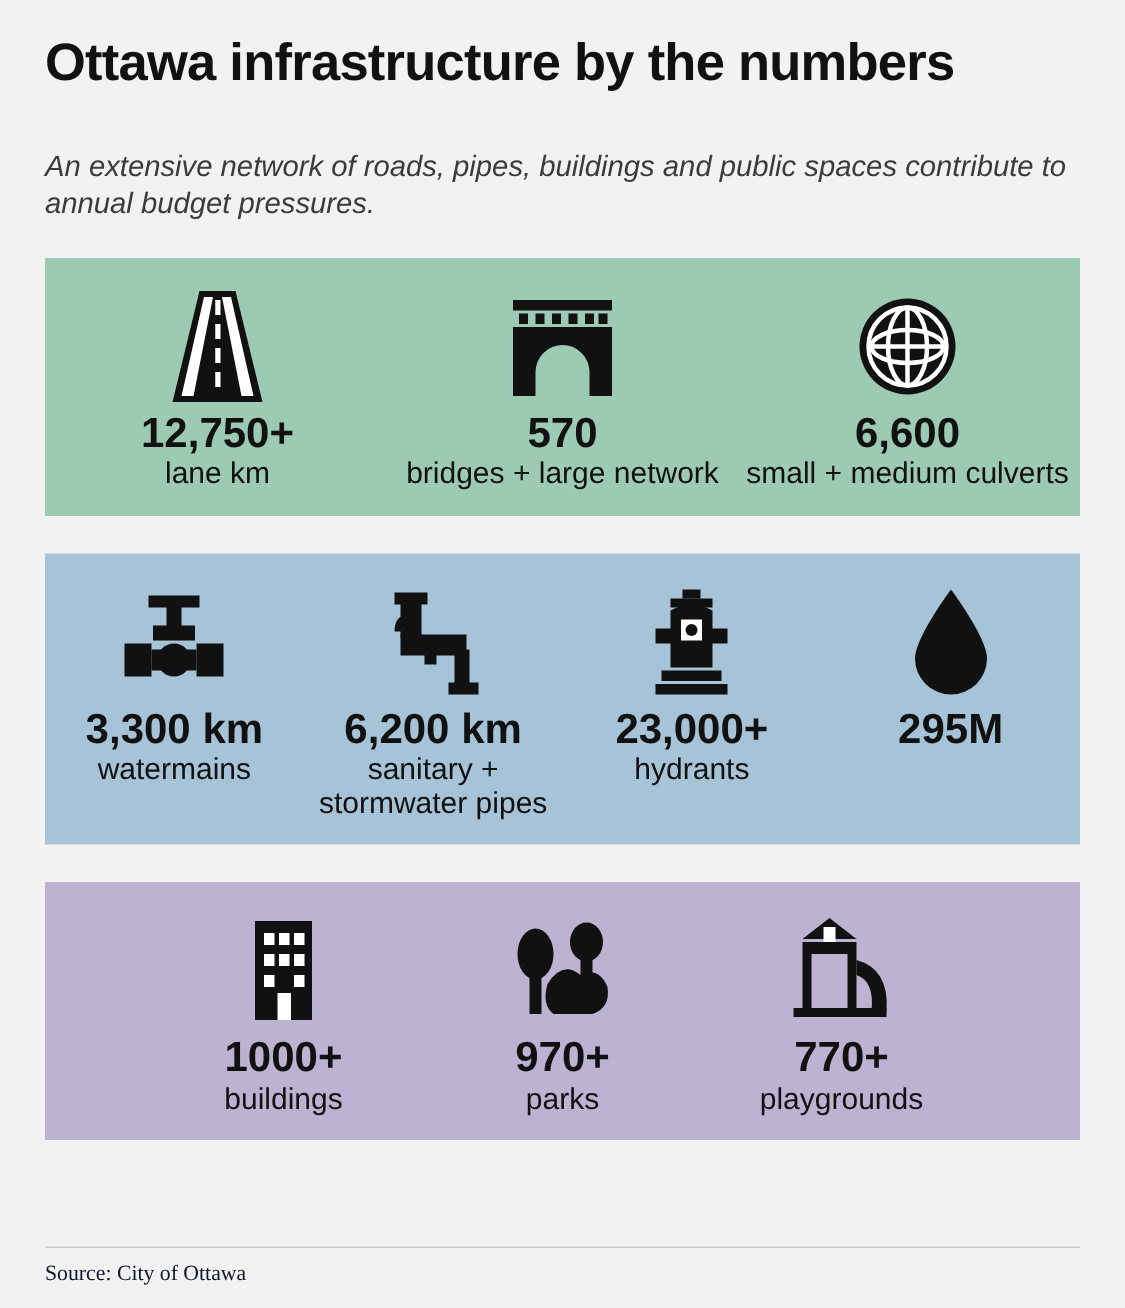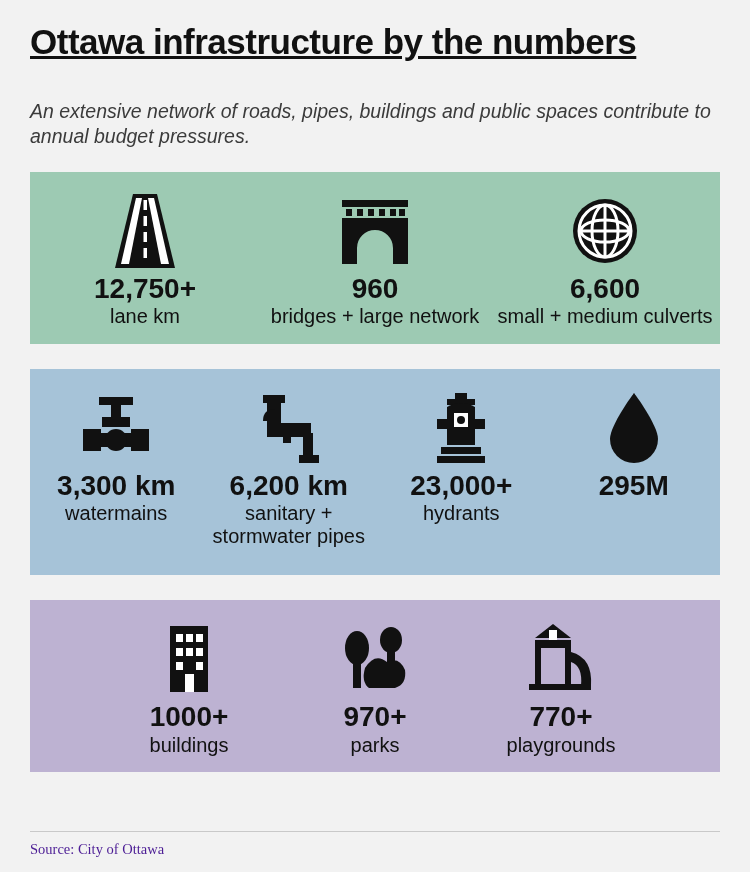--- a/index.html
+++ b/index.html
@@ -29,7 +29,6 @@
     letter-spacing: -0.5px;
     line-height: 1.08;
     color: #111111;
-    text-decoration: underline;
   }
   .subtitle {
     font-family: Liberation Sans, sans-serif;

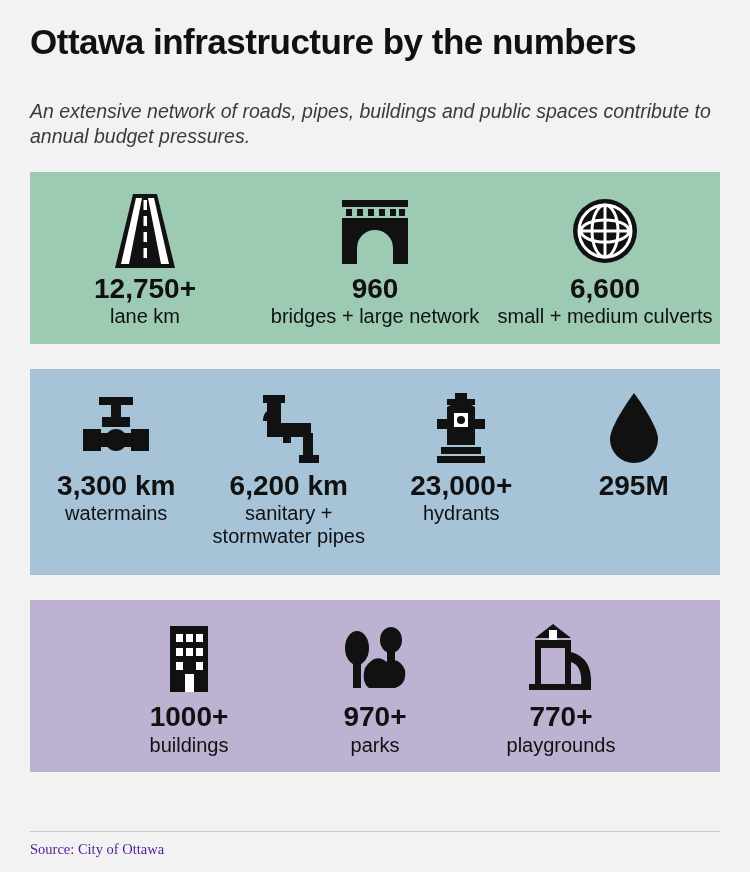--- a/index.html
+++ b/index.html
@@ -143,7 +143,7 @@
             <path d="M6 24 L72 24 L72 70 L57 70 L57 54 A18 18 0 0 0 21 54 L21 70 L6 70 Z" fill="#111111"></path>
           </svg>
         </div>
-        <div class="value">960</div>
+        <div class="value">570</div>
         <div class="label">bridges + large network</div>
       </div>
 

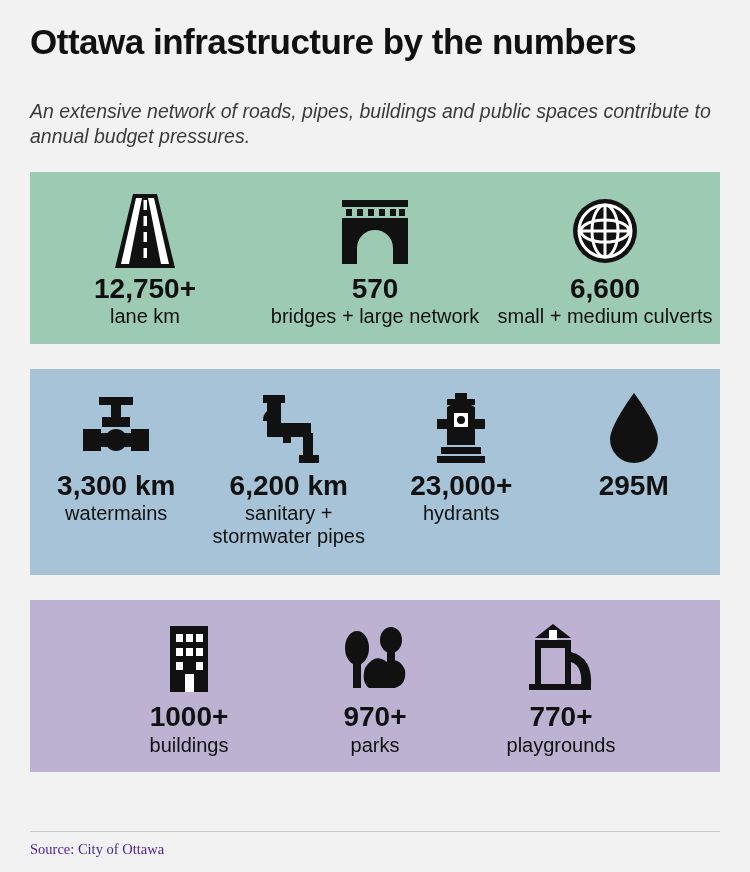--- a/index.html
+++ b/index.html
@@ -54,7 +54,7 @@
     box-sizing: border-box;
   }
   .band-green { background: #9dcab3; padding: 18px 0 16px 0; }
-  .band-blue  { background: #a6c3d8; padding: 18px 0 28px 0; }
+  .band-blue  { background: #a6c3d8; padding: 18px 0 16px 0; }
   .band-purple{ background: #bdb2d2; padding: 18px 0 16px 0; }
 
   .cell {

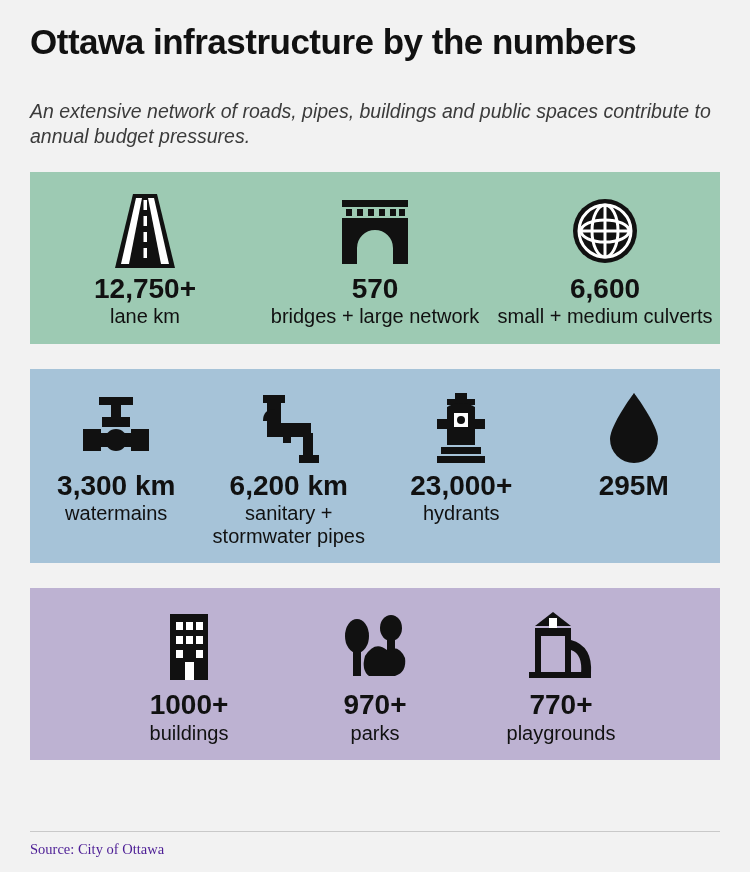--- a/index.html
+++ b/index.html
@@ -97,7 +97,7 @@
     align-items: center;
     font-family: "Liberation Serif", serif;
     font-size: 14.5px;
-    color: #4c1d95;
+    color: #0f172a;
   }
   svg { display: block; }
 </style>

